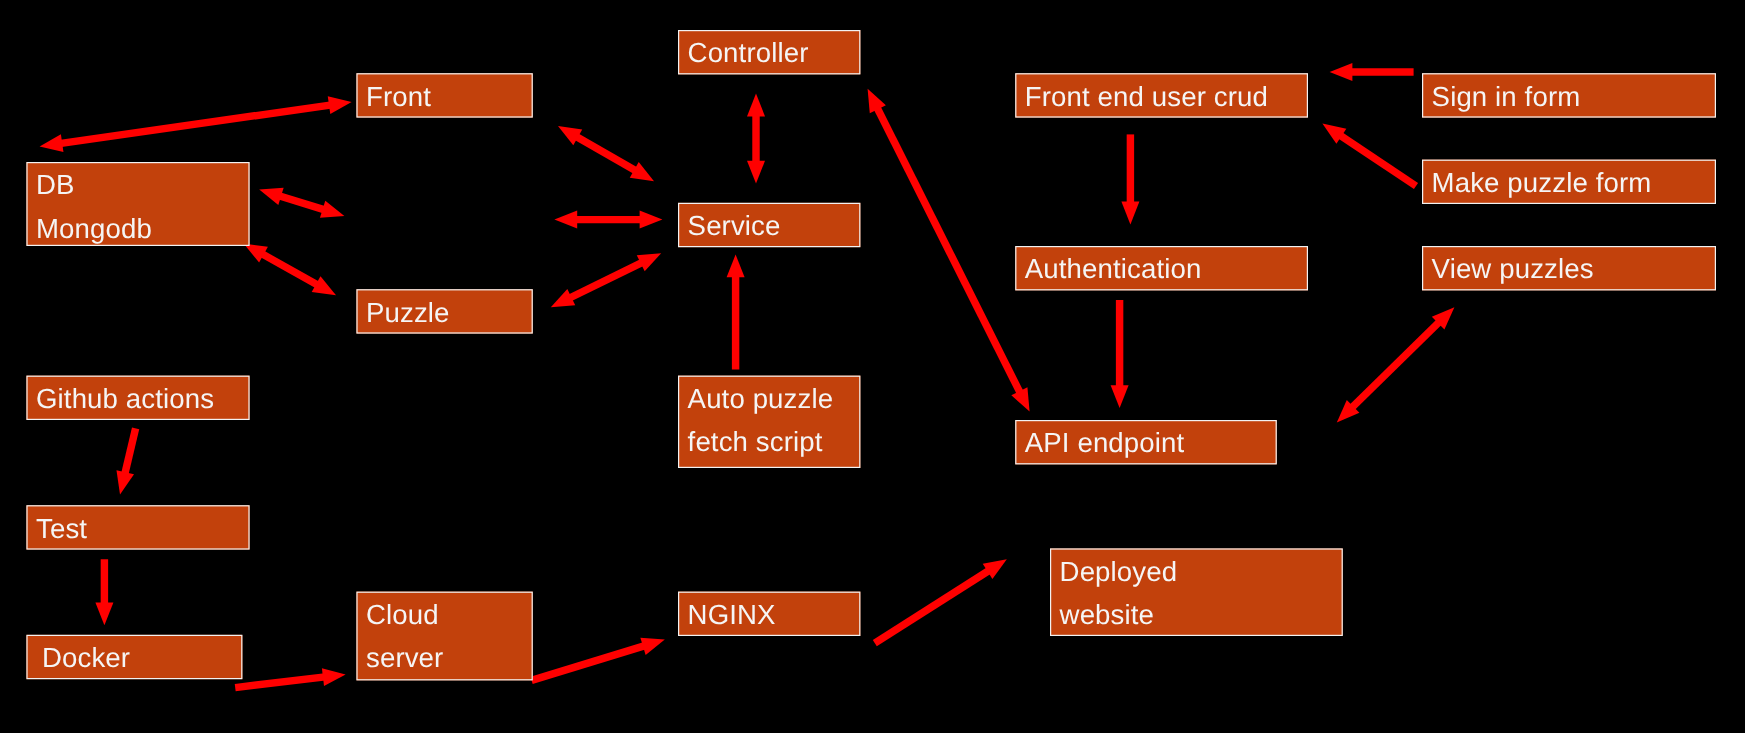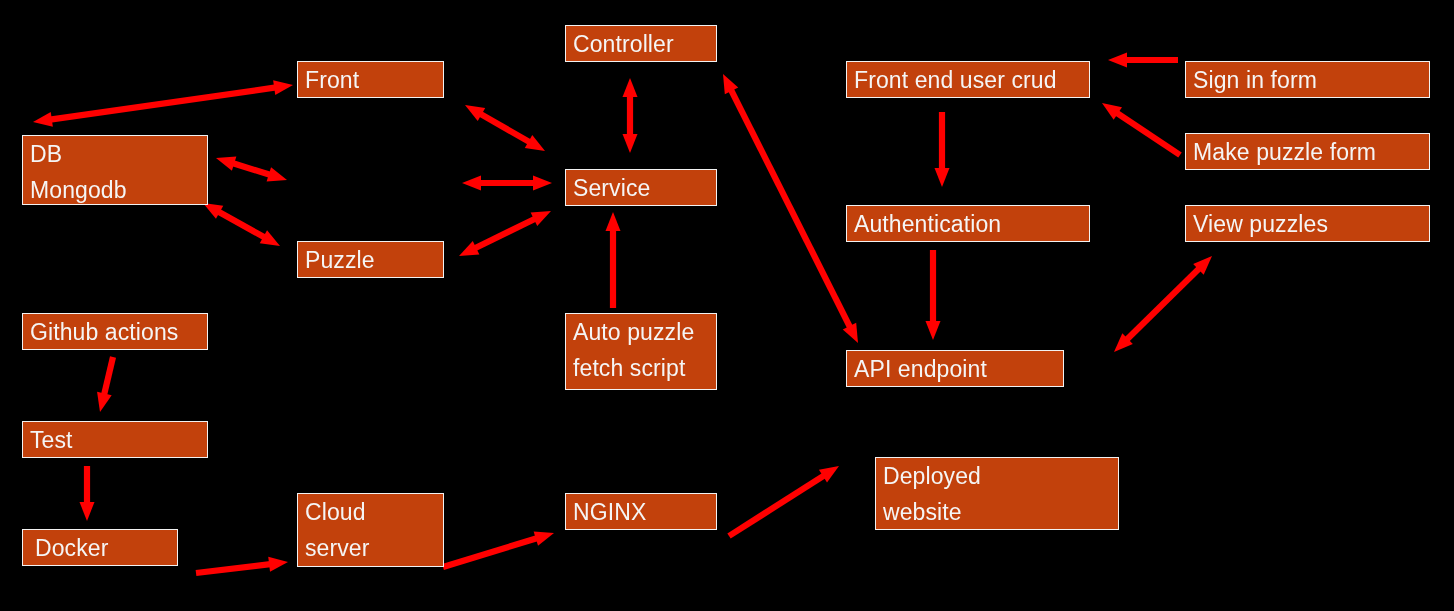--- a/index.html
+++ b/index.html
@@ -143,7 +143,7 @@
     <div class="node" style="left: 22px; top: 313px; width: 186px; height: 37px; border-color: rgb(242, 242, 242); color: rgb(245, 245, 245);">Github actions</div>
     <div class="node" style="left: 1185px; top: 205px; width: 245px; height: 37px; border-color: rgb(242, 242, 242); color: rgb(245, 245, 245);">View puzzles</div>
     <div class="node" style="left: 22px; top: 421px; width: 186px; height: 37px; border-color: rgb(242, 242, 242); color: rgb(245, 245, 245);">Test</div>
-    <div class="node" style="left: 22px; top: 529px; width: 156px; height: 37px; border-color: rgb(242, 242, 242); color: rgb(245, 245, 245); padding-left: 12px;">Docker</div>
+    <div class="node" style="left: 22px; top: 529px; width: 180px; height: 37px; border-color: rgb(242, 242, 242); color: rgb(245, 245, 245); padding-left: 12px;">Docker</div>
     <div class="node" style="left: 297px; top: 493px; width: 147px; height: 74px; border-color: rgb(242, 242, 242); color: rgb(245, 245, 245);">Cloud
 server</div>
     <div class="node" style="left: 565px; top: 493px; width: 152px; height: 37px; border-color: rgb(242, 242, 242); color: rgb(245, 245, 245);">NGINX</div>

